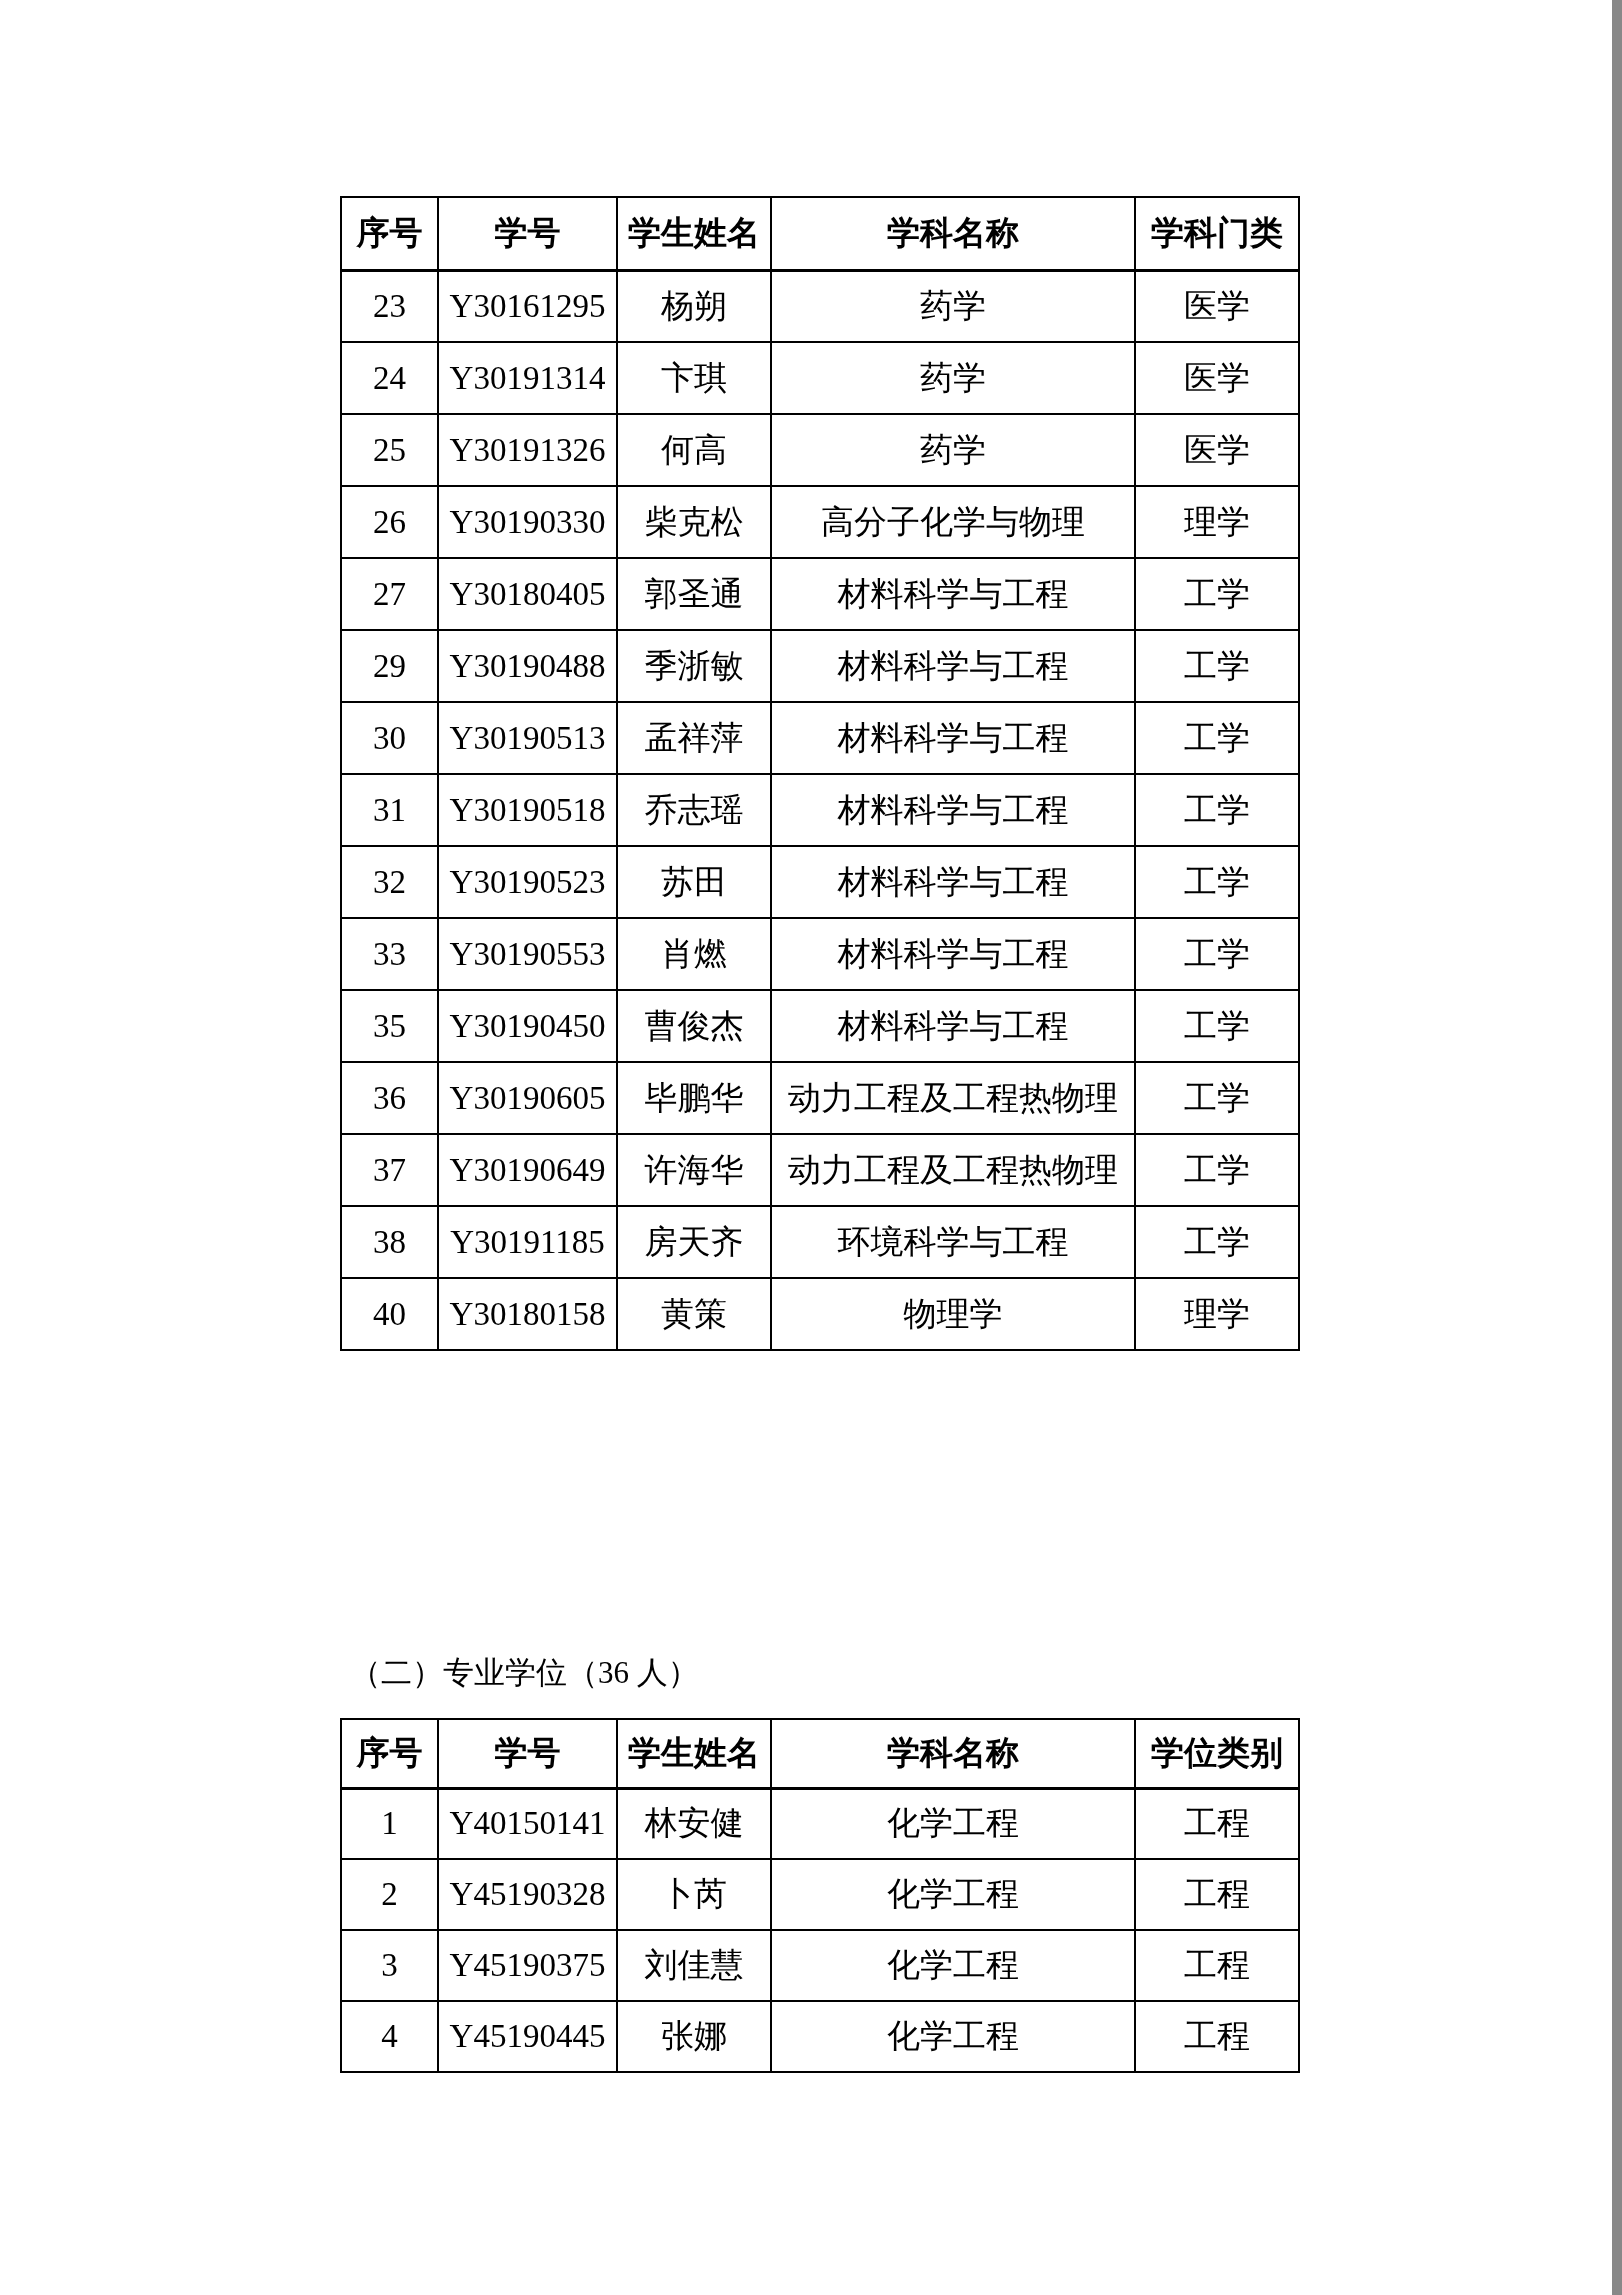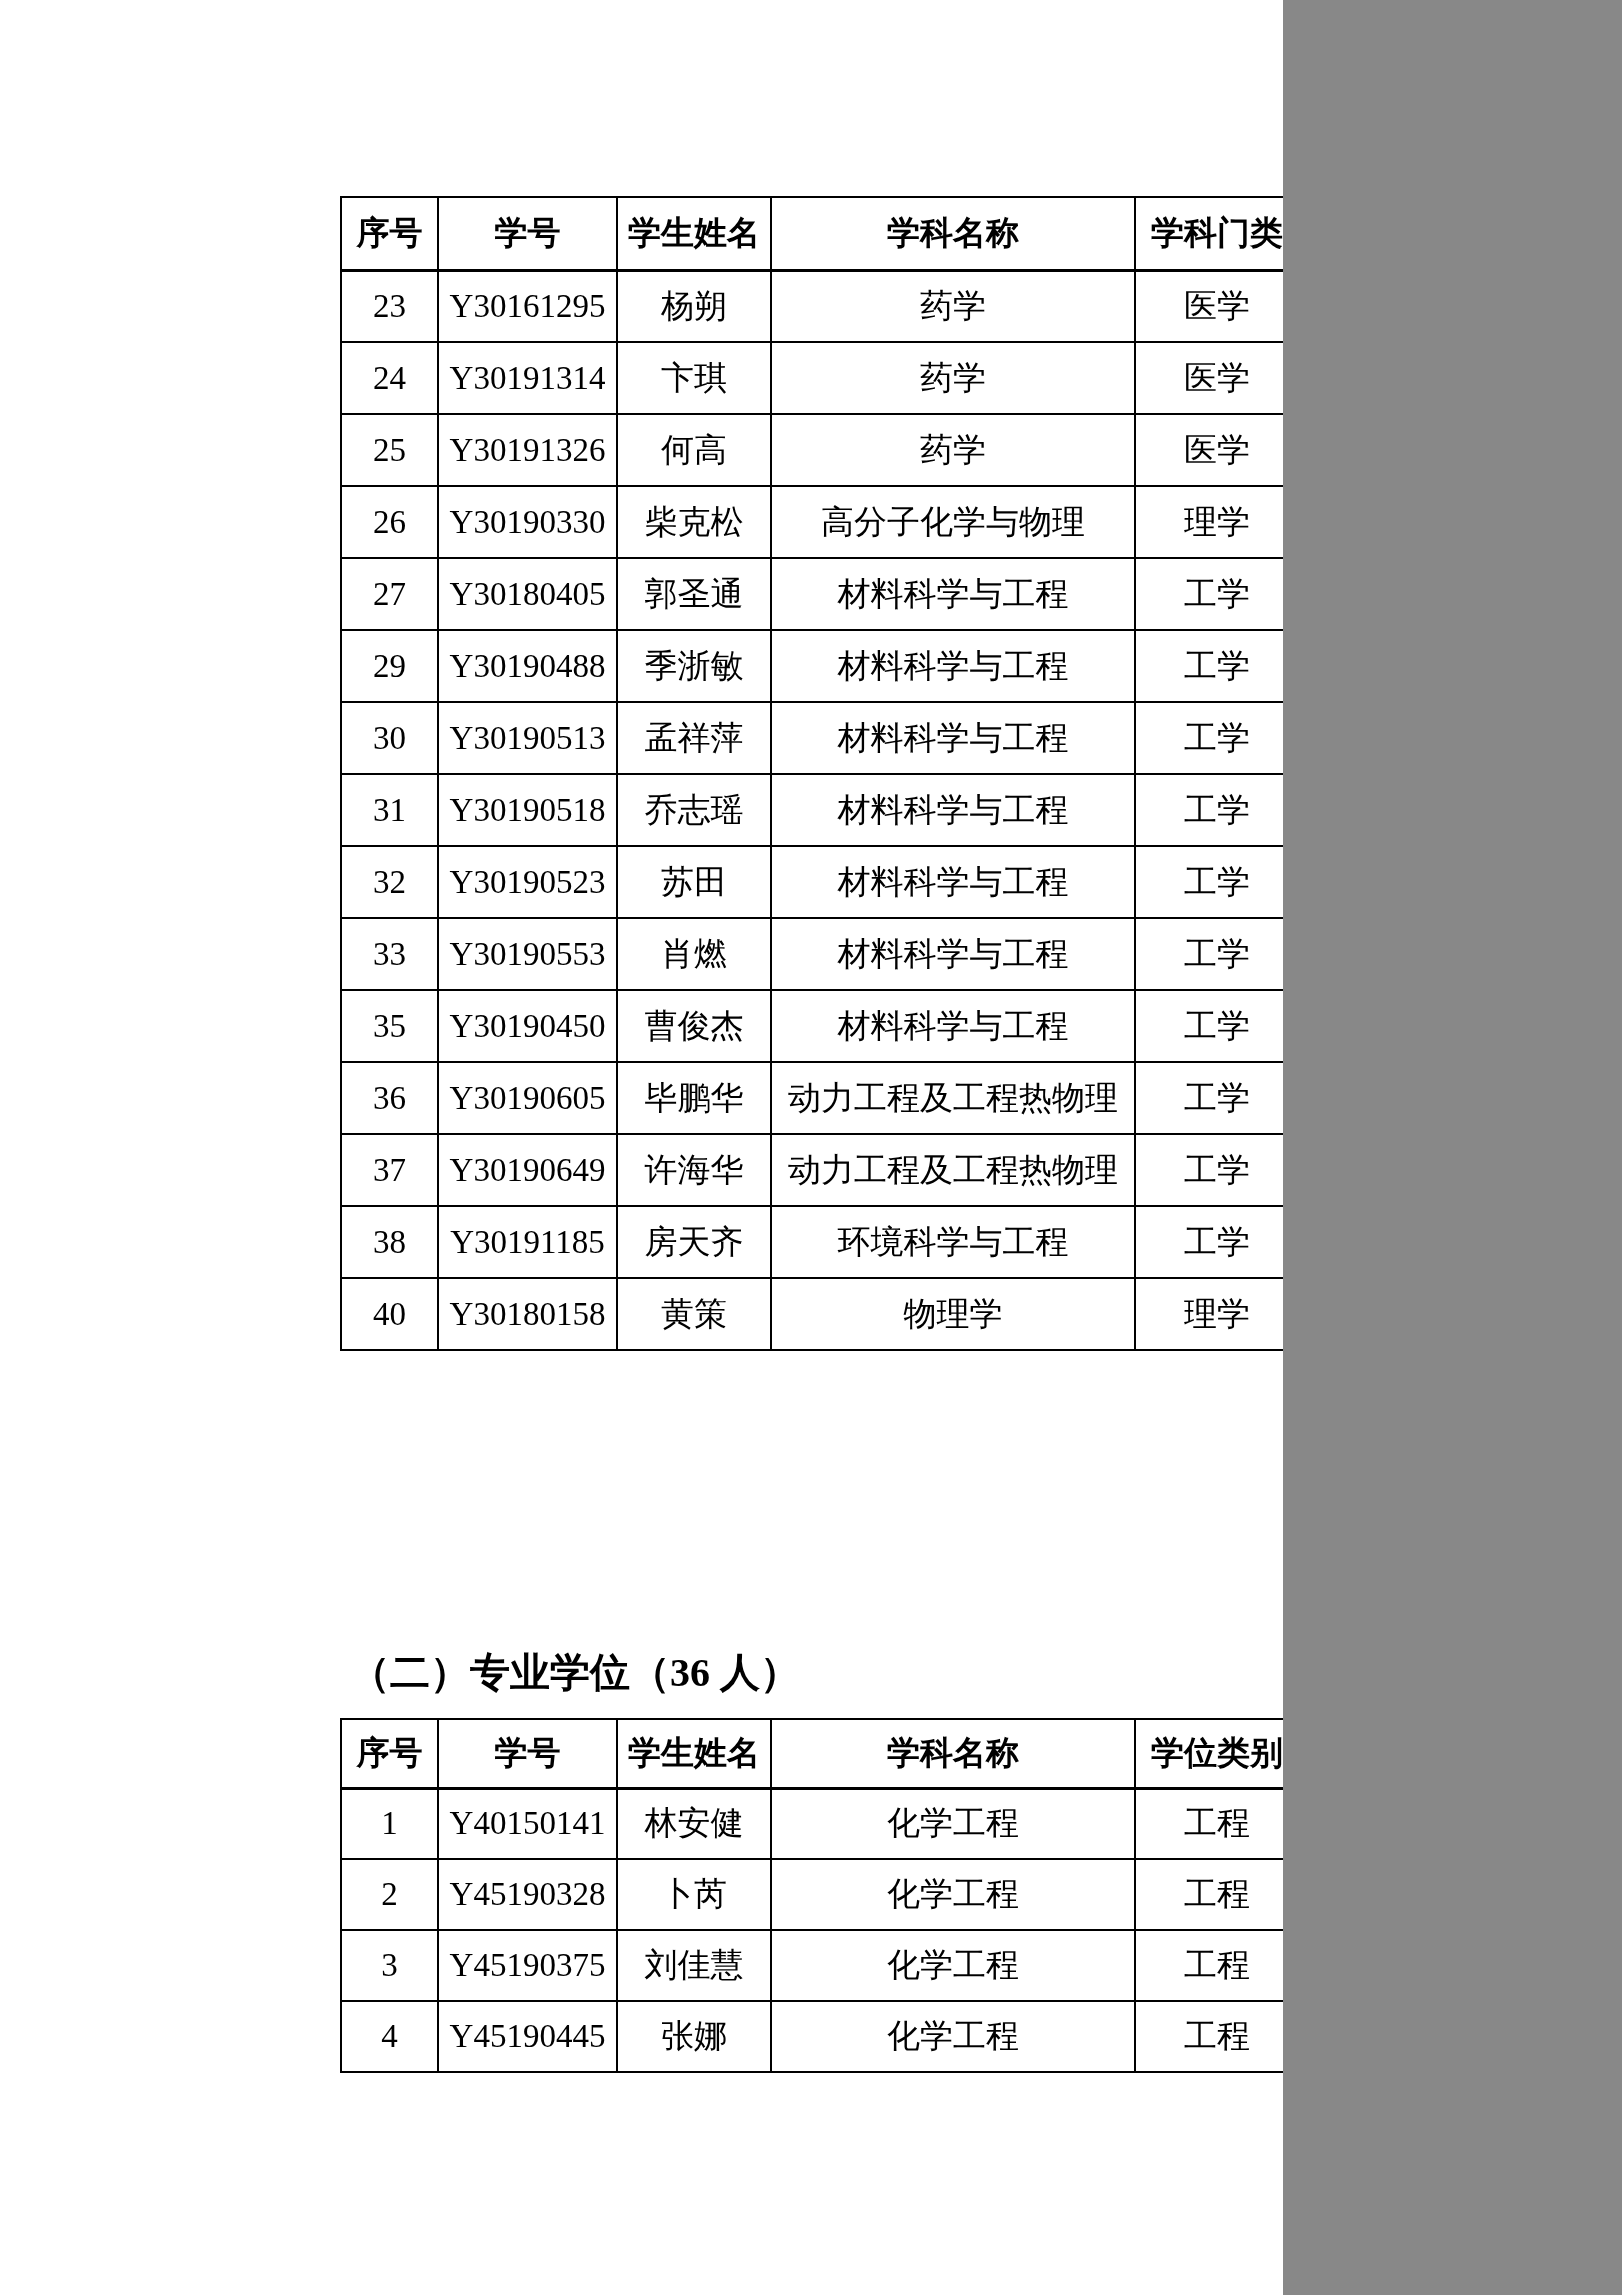--- a/index.html
+++ b/index.html
@@ -5,11 +5,12 @@
   html,body{margin:0;padding:0;background:#888;}
   #page{
     position:relative;
-    width:1283px;height:2295px;
+    width:1600px;height:2295px;
     background:#ffffff;
     font-family:"Liberation Serif","DejaVu Serif",serif;
     color:#000000;
     overflow:hidden;
+    padding-left:12px;
   }
   .doc-table{
     position:absolute;

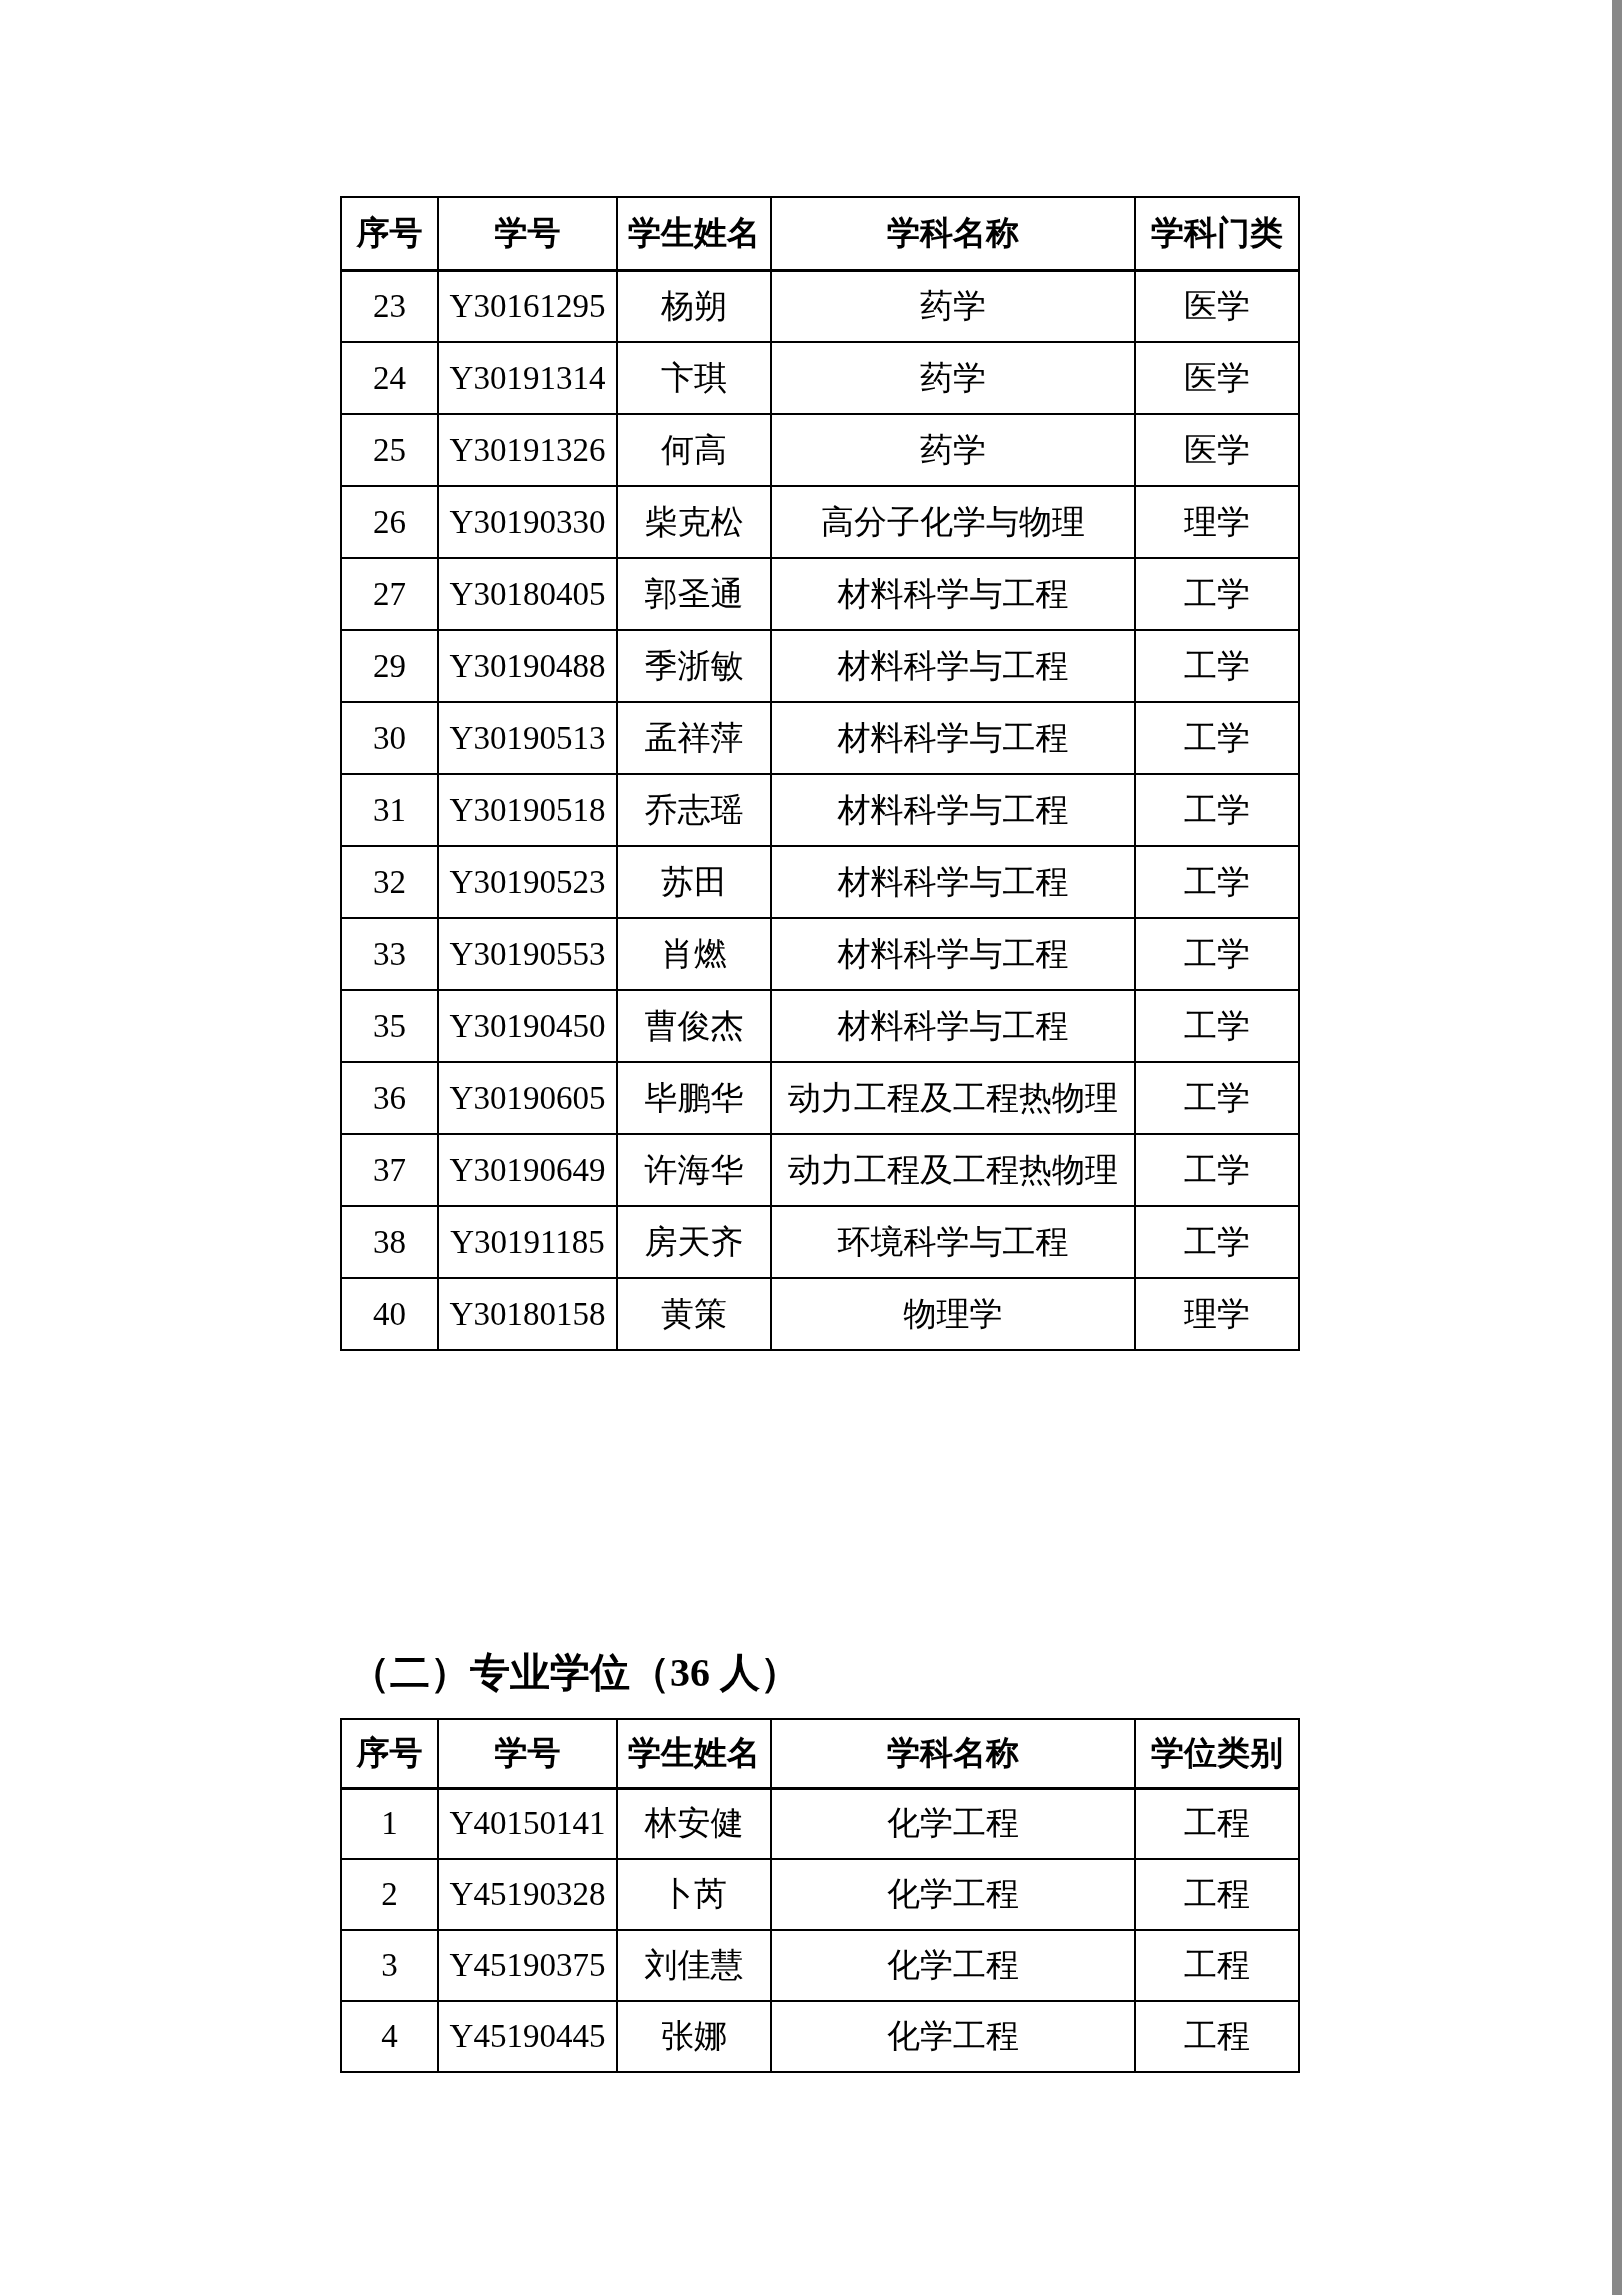--- a/index.html
+++ b/index.html
@@ -48,8 +48,8 @@
     position:absolute;
     left:350px;top:1644px;
     height:58px;line-height:58px;
-    font-size:40px;
-    font-weight:bold;
+    font-size:31px;
+    font-weight:normal;
     white-space:nowrap;
   }
 </style>

